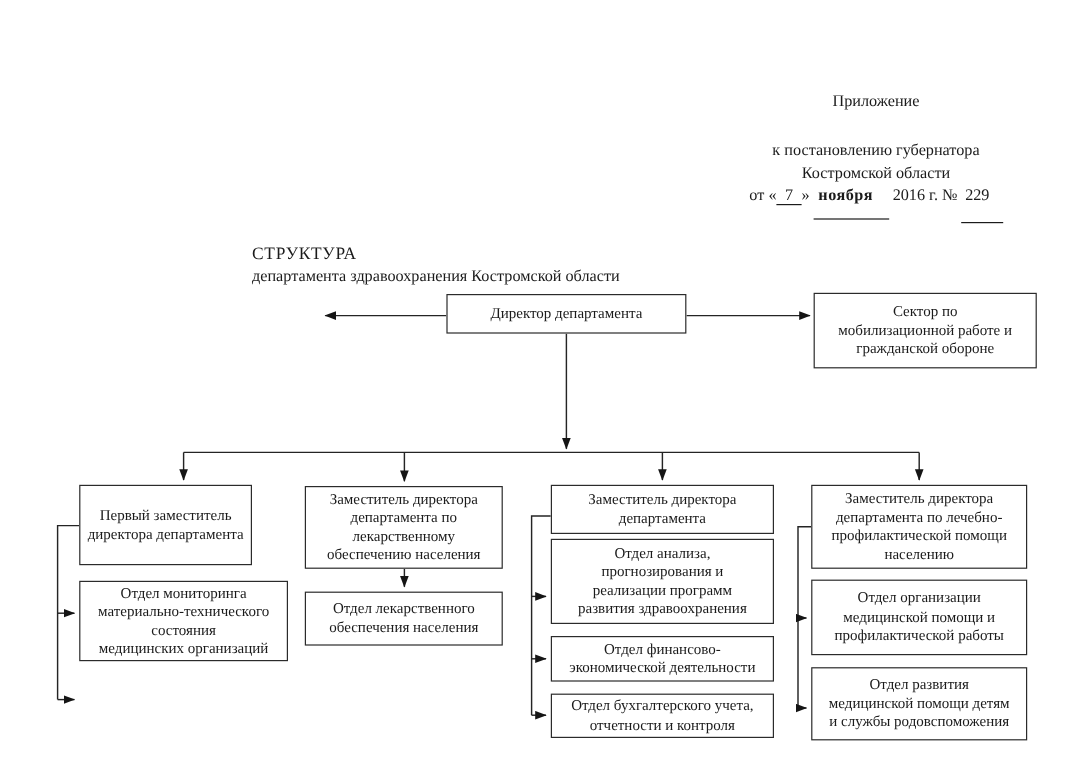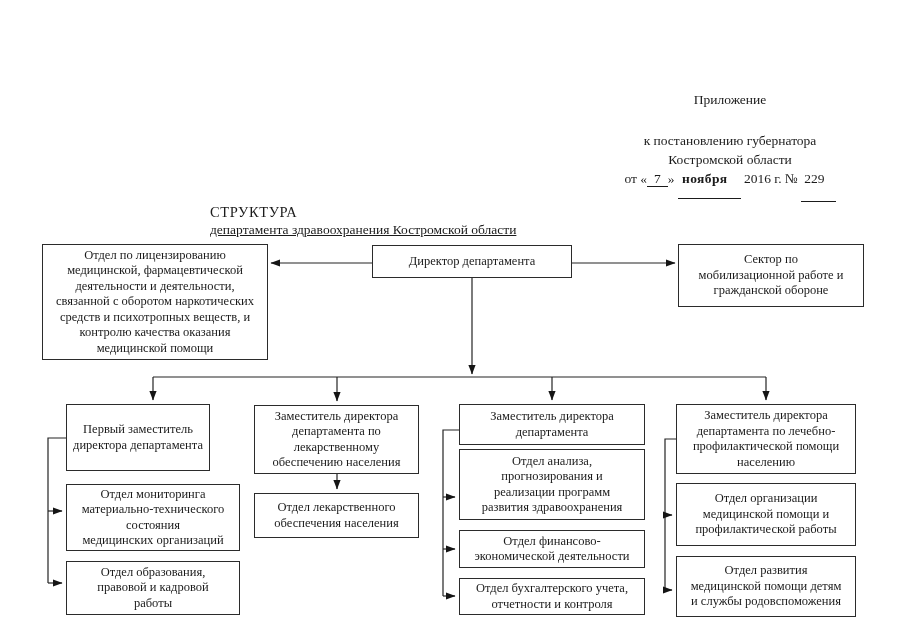--- a/index.html
+++ b/index.html
@@ -9,7 +9,7 @@
     overflow:hidden; margin:0 auto;
   }
   .abs { position:absolute; }
-  .hdr { text-align:center; font-size:13.5px; line-height:19px;margin-top:16px; }
+  .hdr { text-align:center; font-size:13.5px; line-height:19px; }
   .appendix { left:620px; top:74px; width:220px; }
   .hblock { left:595px; top:115px; width:270px; }
   .u { border-bottom:1px solid #1b1b1b; padding:0 7px; }

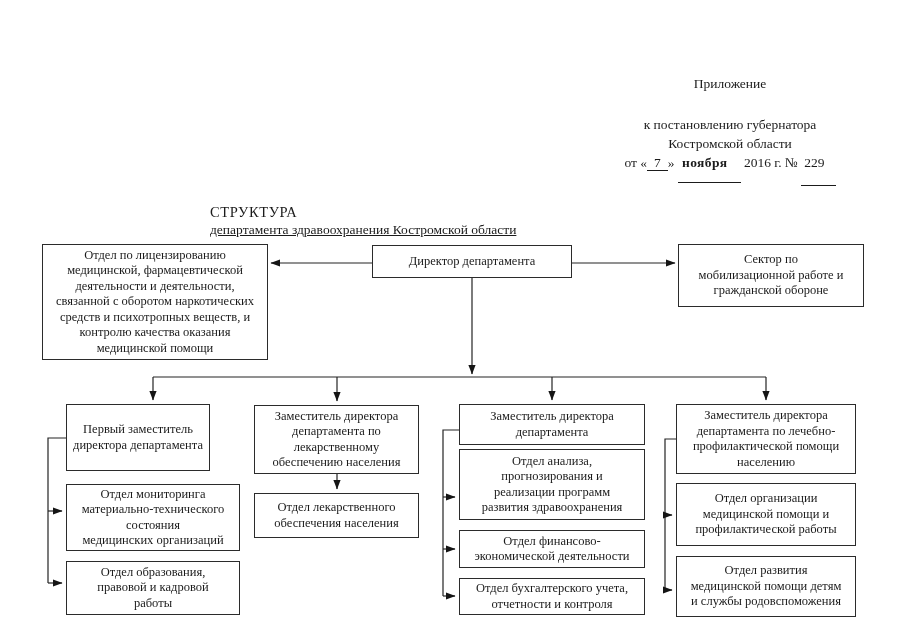--- a/index.html
+++ b/index.html
@@ -17,7 +17,7 @@
   .u.num { padding:0 11px 15px 3px; }
   .titleblock { left:210px; top:203px; width:490px; text-align:left; }
   .title-main { font-size:14.5px; letter-spacing:.6px; line-height:18px; }
-  .title-sub { font-size:13.5px; line-height:18px;text-decoration:underline; }
+  .title-sub { font-size:13.5px; line-height:18px; }
   .box {
     position:absolute; box-sizing:border-box; border:1px solid #2b2b2b;
     display:flex; align-items:center; justify-content:center;

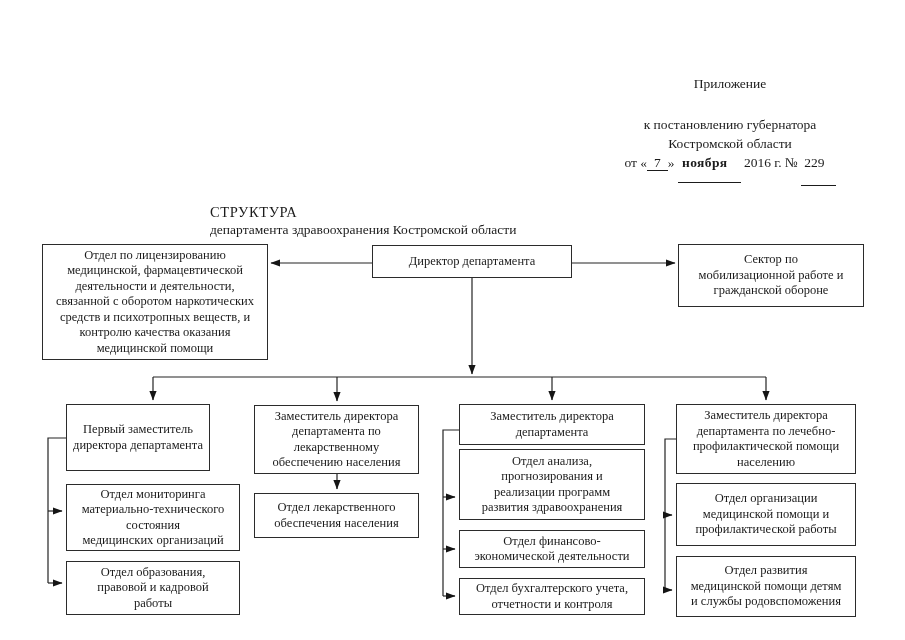--- a/index.html
+++ b/index.html
@@ -72,15 +72,6 @@
     </g>
   </svg>
 
-  <div class="box" style="left:42px;top:244px;width:226px;height:116px">
-    <span class="bt">Отдел по лицензированию
-медицинской, фармацевтической
-деятельности и деятельности,
-связанной с оборотом наркотических
-средств и психотропных веществ, и
-контролю качества оказания
-медицинской помощи</span>
-  </div>
   <div class="box" style="left:372px;top:245px;width:200px;height:33px">
     <span class="bt">Директор департамента</span>
   </div>

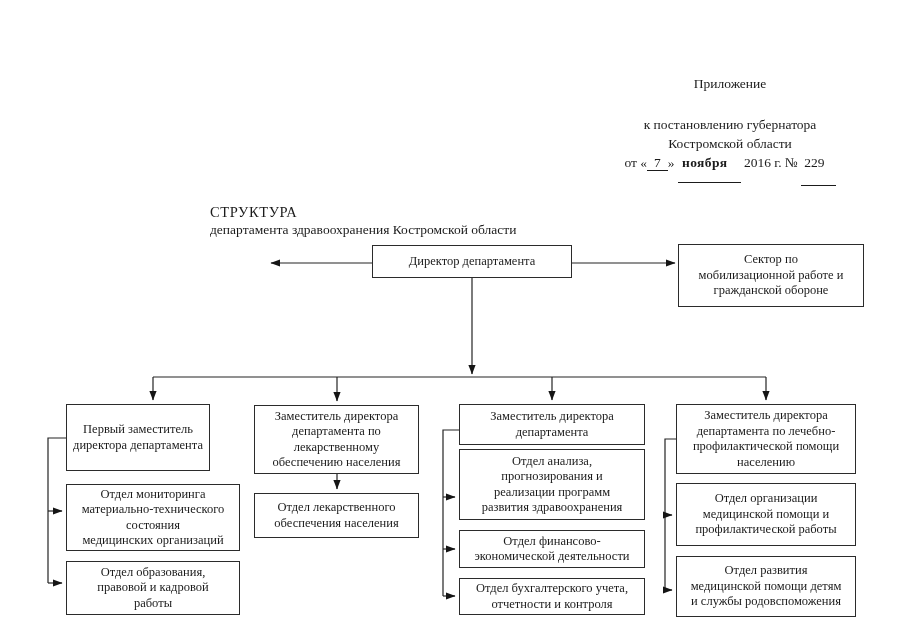--- a/index.html
+++ b/index.html
@@ -91,11 +91,6 @@
 состояния
 медицинских организаций</span>
   </div>
-  <div class="box" style="left:66px;top:561px;width:174px;height:54px">
-    <span class="bt">Отдел образования,
-правовой и кадровой
-работы</span>
-  </div>
 
   <div class="box" style="left:254px;top:405px;width:165px;height:69px">
     <span class="bt">Заместитель директора

